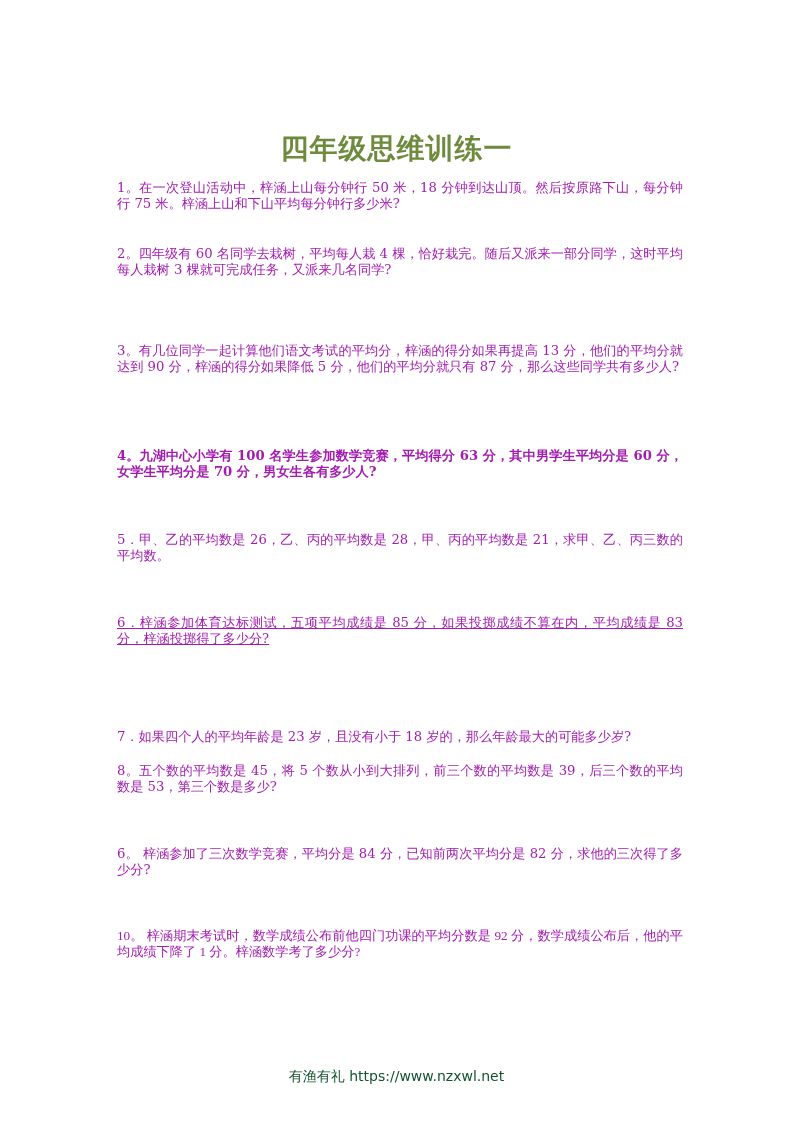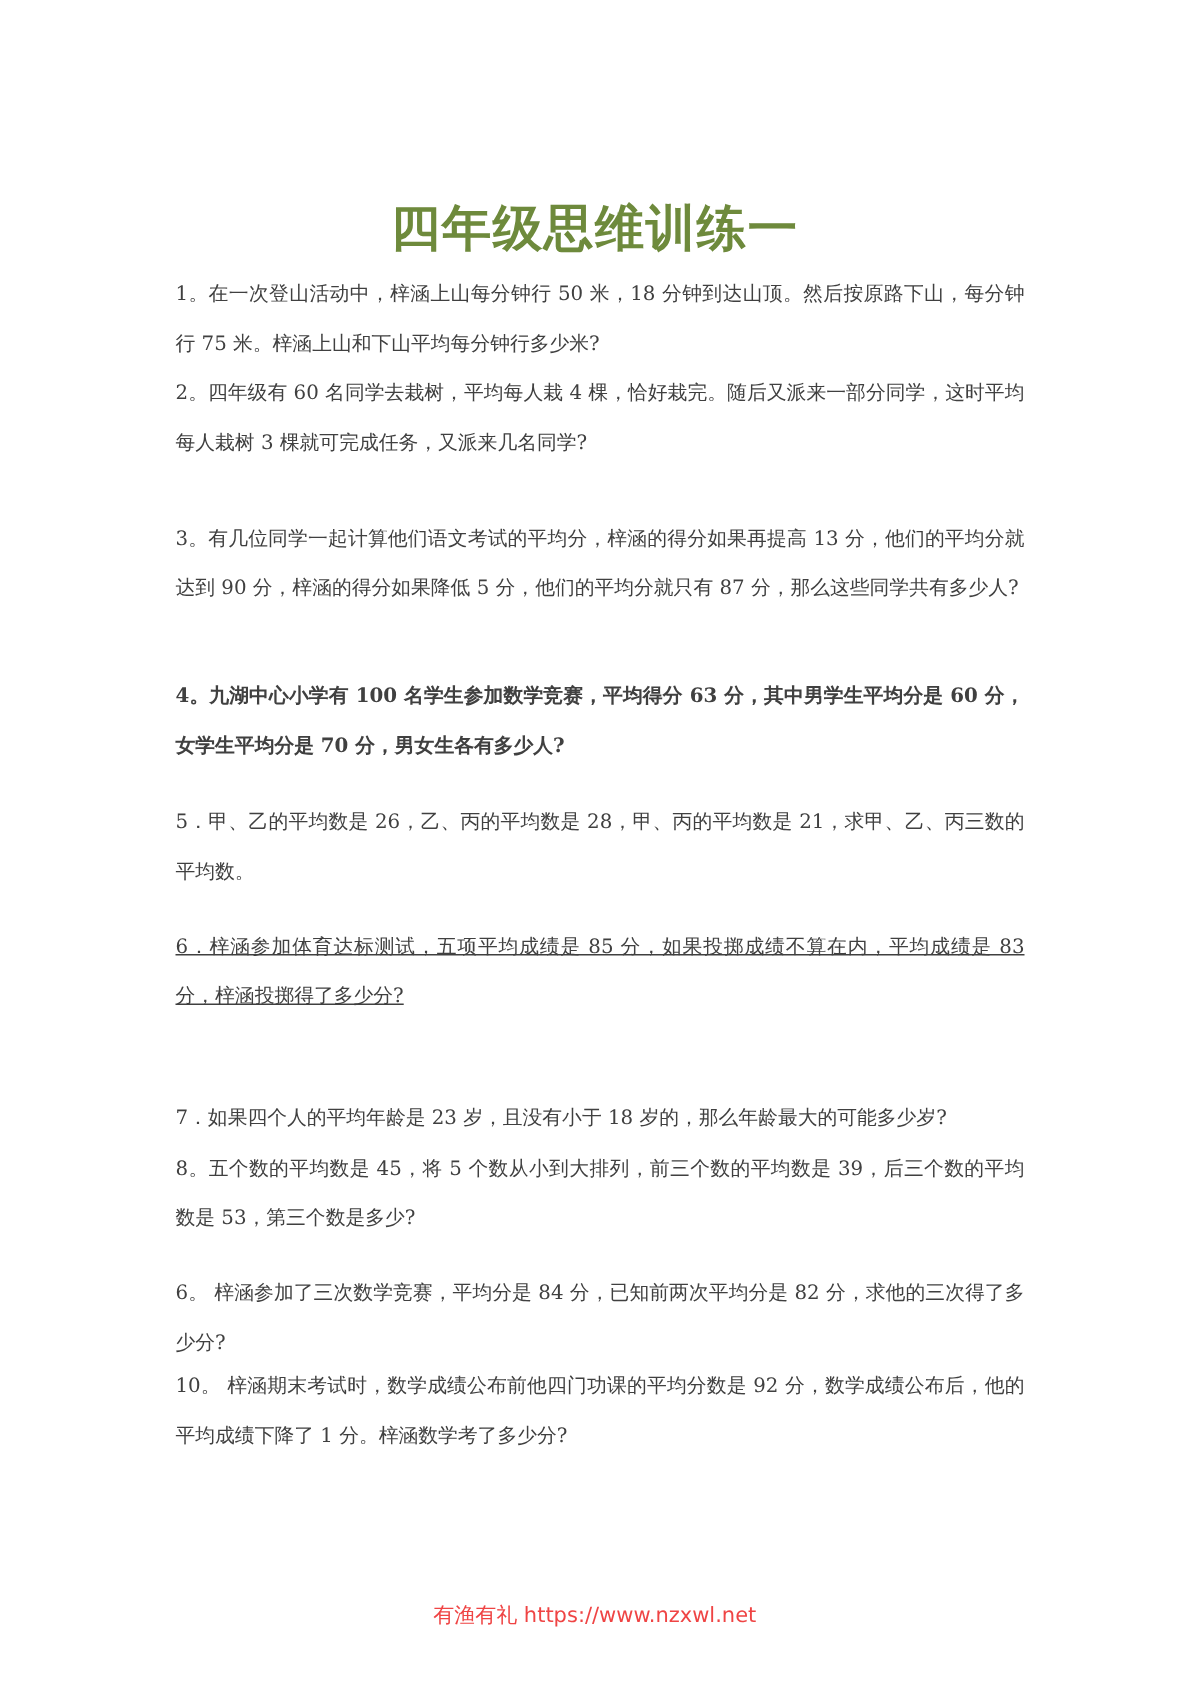--- a/index.html
+++ b/index.html
@@ -23,7 +23,7 @@
       text-align: center;
       font-family: "DejaVu Sans", "Liberation Sans", sans-serif;
       font-weight: bold;
-      font-size: 33px;
+      font-size: 28px;
       letter-spacing: 1px;
       color: #6e8a3c;
       line-height: 40px;

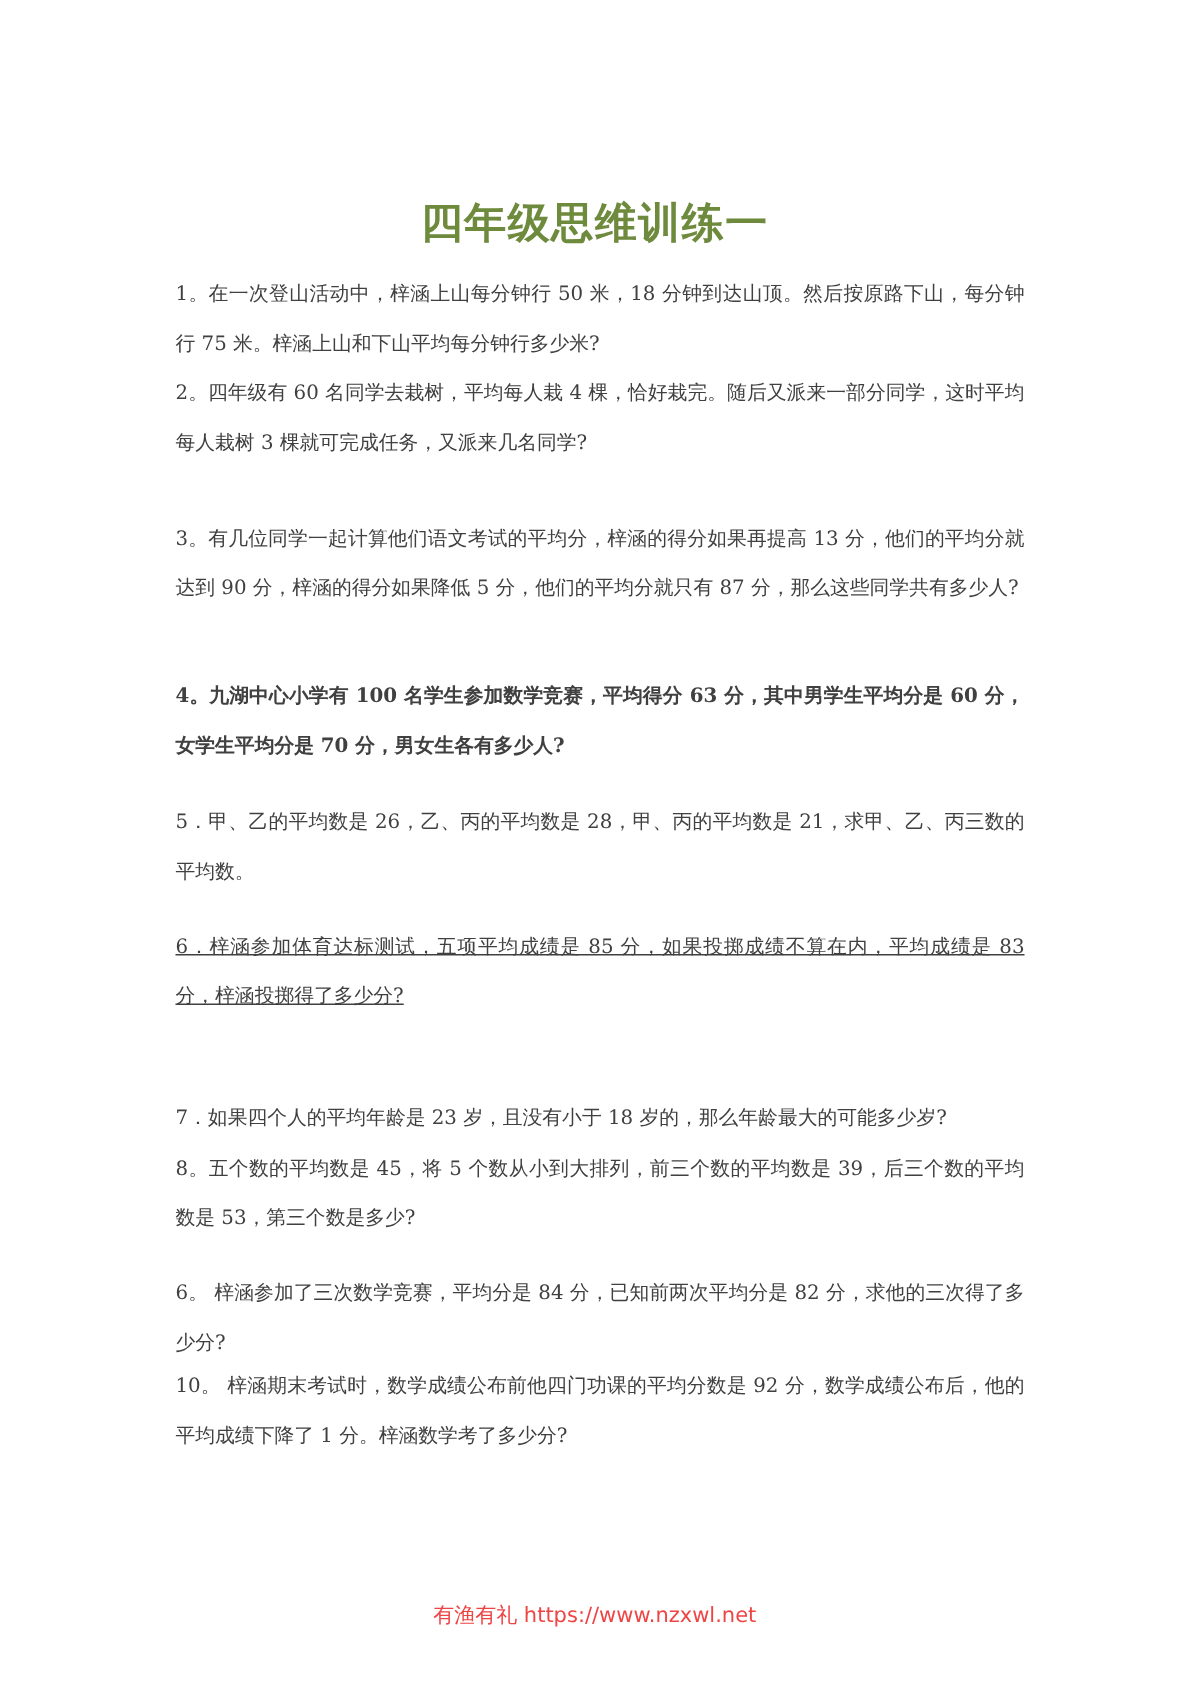--- a/index.html
+++ b/index.html
@@ -33,8 +33,8 @@
       left: 117px;
       width: 566px;
       font-size: 13.2px;
-      line-height: 33px;
-      color: #404040;
+      line-height: 16px;
+      color: #a21caf;
       text-align: justify;
       word-break: break-all;
     }

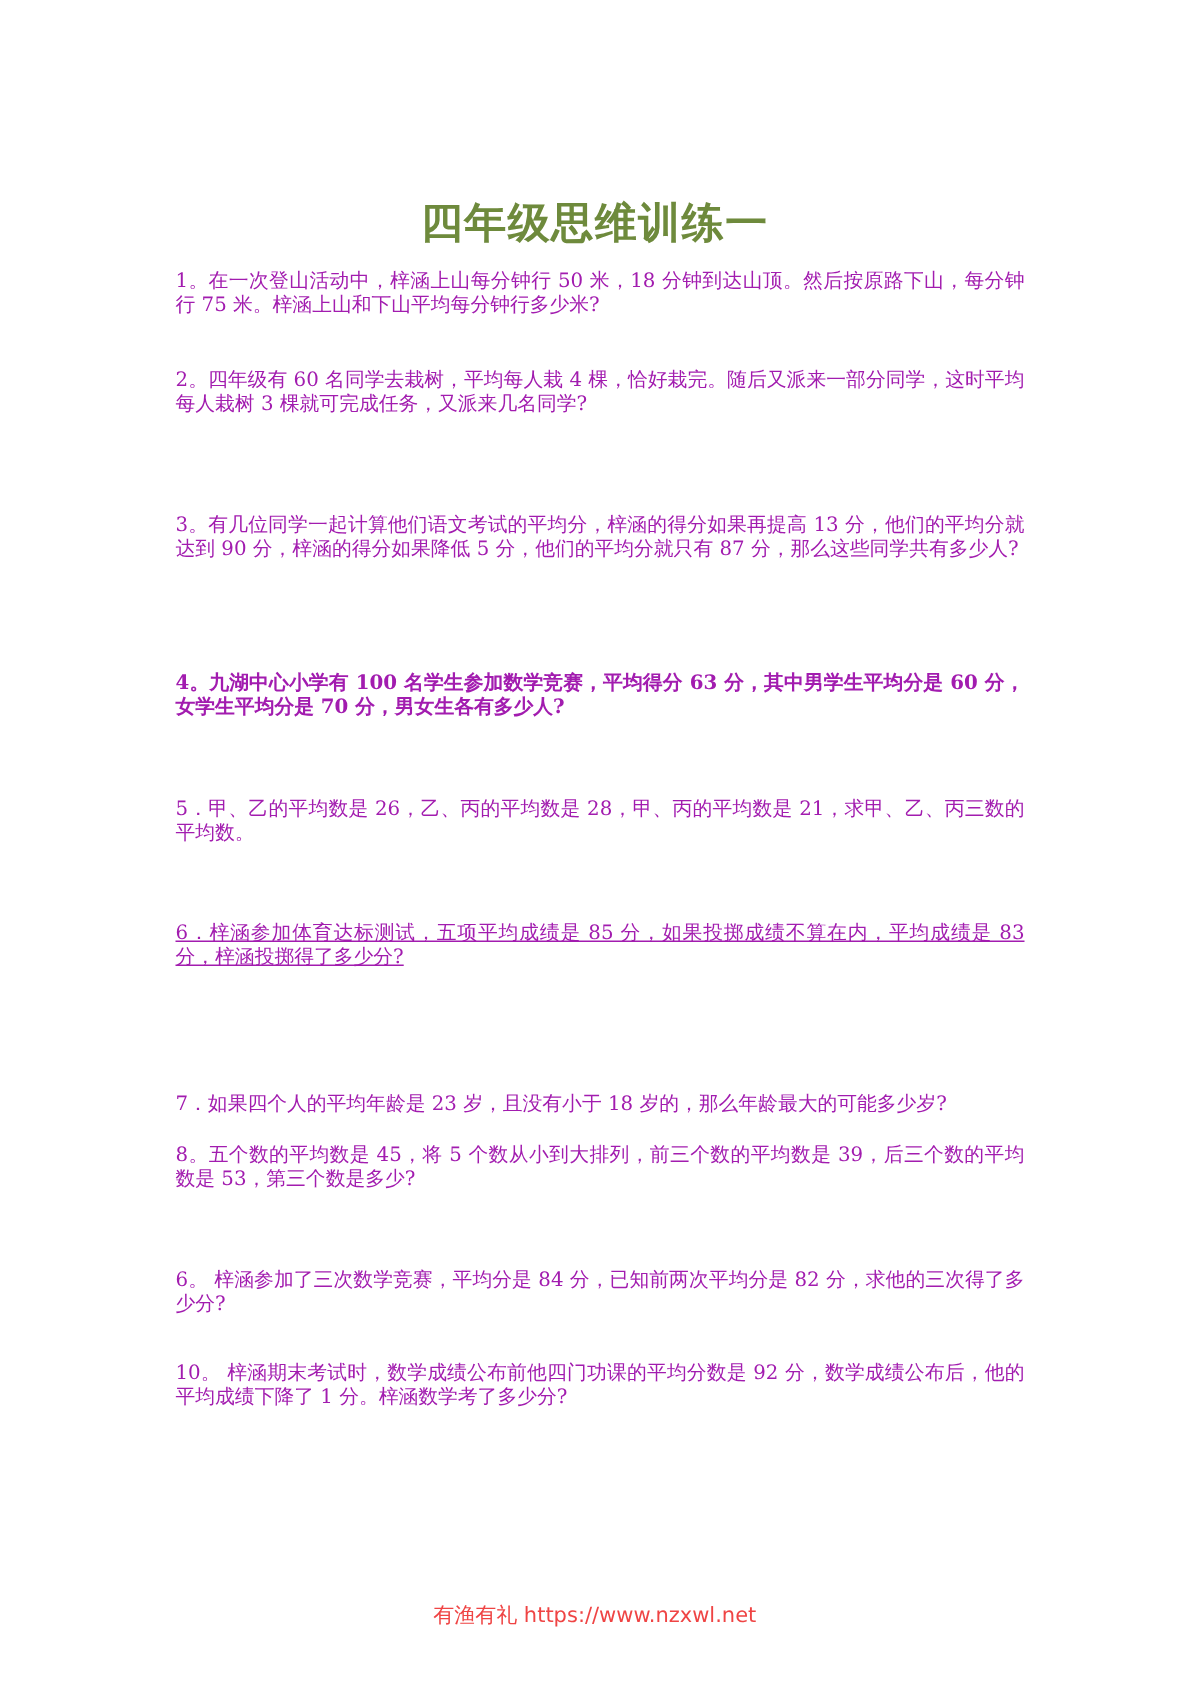--- a/index.html
+++ b/index.html
@@ -63,7 +63,7 @@
 <div class="question" style="top:729px;">7．如果四个人的平均年龄是 23 岁，且没有小于 18 岁的，那么年龄最大的可能多少岁?</div>
 <div class="question" style="top:763px;">8。五个数的平均数是 45，将 5 个数从小到大排列，前三个数的平均数是 39，后三个数的平均数是 53，第三个数是多少?</div>
 <div class="question" style="top:846px;">6。 梓涵参加了三次数学竞赛，平均分是 84 分，已知前两次平均分是 82 分，求他的三次得了多少分?</div>
-<div class="question" style="top:908px;">10。 梓涵期末考试时，数学成绩公布前他四门功课的平均分数是 92 分，数学成绩公布后，他的平均成绩下降了 1 分。梓涵数学考了多少分?</div>
+<div class="question" style="top:928px;font-family:Liberation Serif, serif;">10。 梓涵期末考试时，数学成绩公布前他四门功课的平均分数是 92 分，数学成绩公布后，他的平均成绩下降了 1 分。梓涵数学考了多少分?</div>
 
 <div class="footer">有渔有礼 https://www.nzxwl.net</div>
 

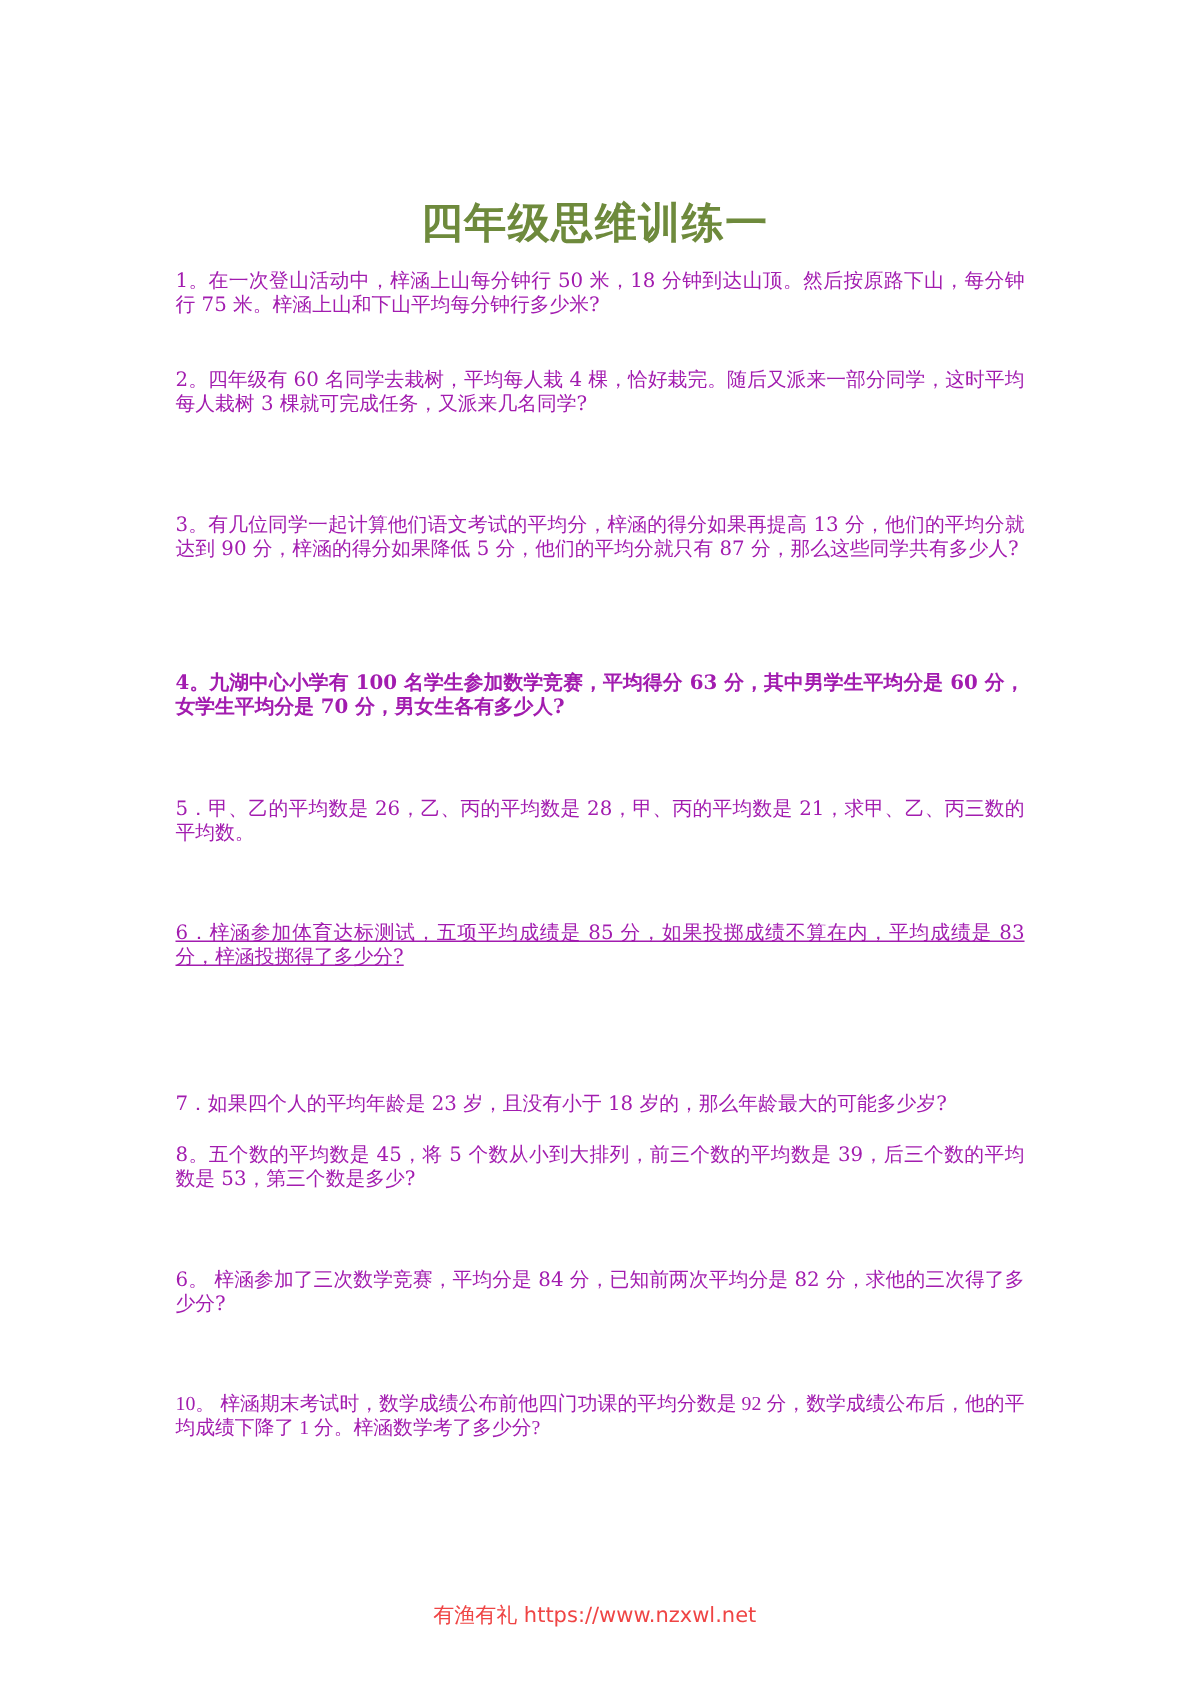--- a/index.html
+++ b/index.html
@@ -46,7 +46,7 @@
       text-align: center;
       font-family: "DejaVu Sans", "Liberation Sans", sans-serif;
       font-size: 14px;
-      color: #ef4444;
+      color: #14532d;
     }
   </style>
 </head>

